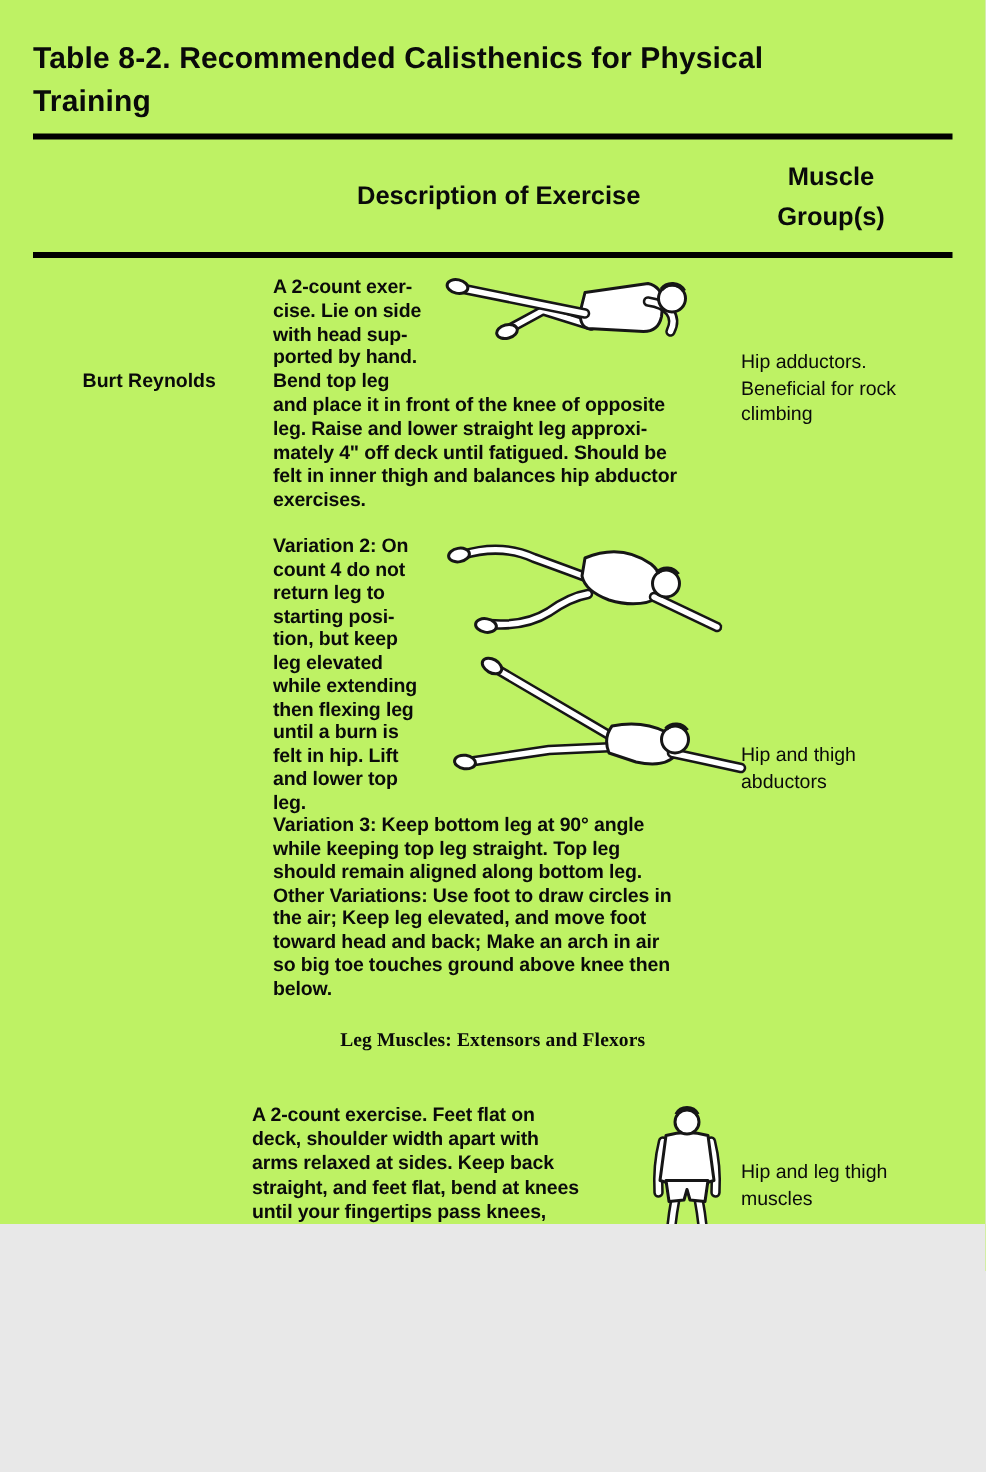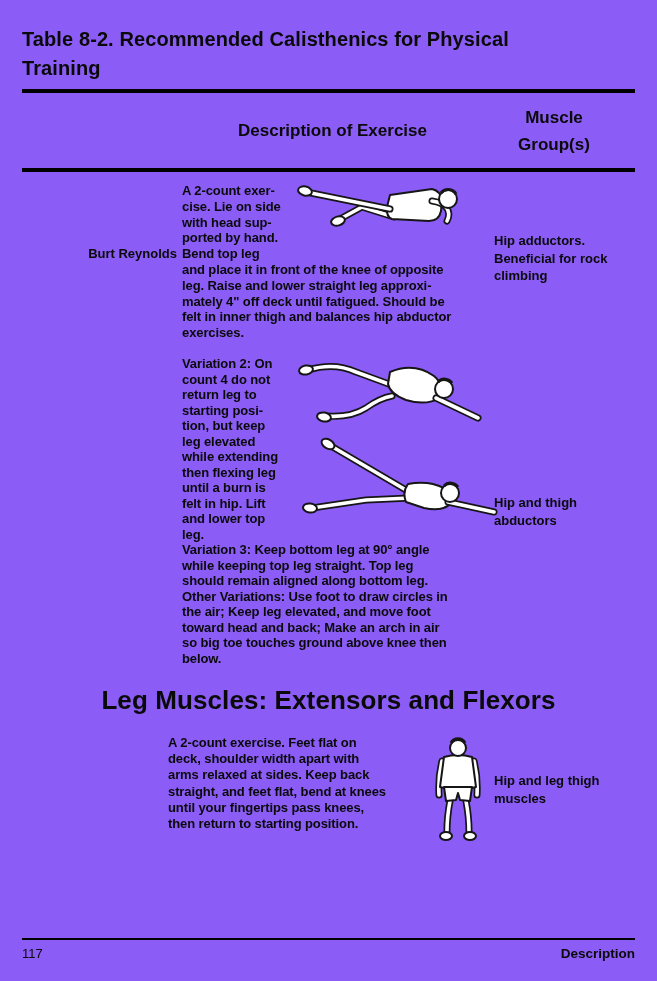--- a/index.html
+++ b/index.html
@@ -5,8 +5,8 @@
   html,body{margin:0;padding:0;background:#e8e8e8;}
   .page{
     position:relative;
-    width:657px;height:981px;
-    background:#8b5cf6;
+    width:657px;height:816px;
+    background:#bef264;
     font-family:"Liberation Sans", sans-serif;
     color:#0a0a0a;
     overflow:hidden;

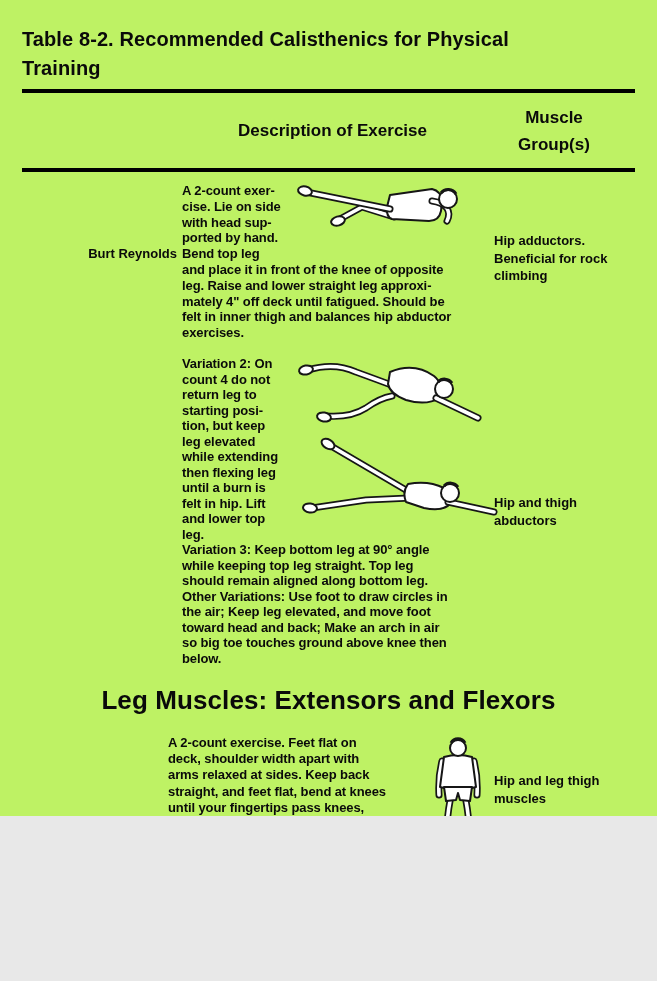--- a/index.html
+++ b/index.html
@@ -38,7 +38,7 @@
     text-align:right;width:155px;left:22px;
   }
   .muscle-cell{
-    font-size:13px;line-height:17.5px;font-weight:bold;
+    font-size:13px;line-height:17.5px;font-weight:normal;
     left:494px;width:150px;
   }
   .section-heading{

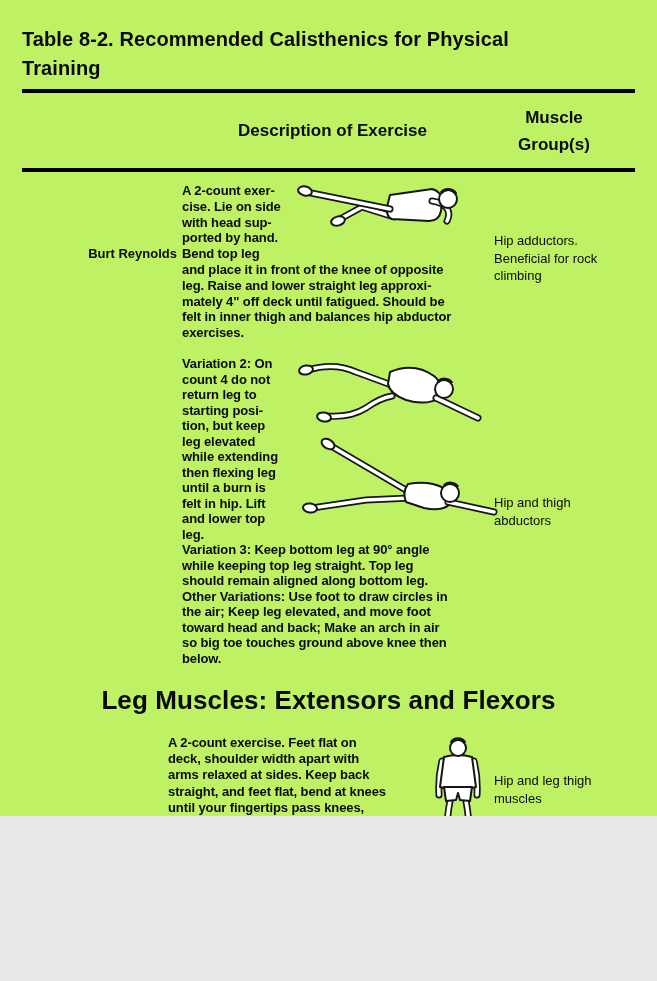--- a/index.html
+++ b/index.html
@@ -35,7 +35,7 @@
   }
   .name-cell{
     font-size:13px;line-height:17px;font-weight:bold;
-    text-align:right;width:155px;left:22px;
+    text-align:center;width:155px;left:22px;
   }
   .muscle-cell{
     font-size:13px;line-height:17.5px;font-weight:normal;

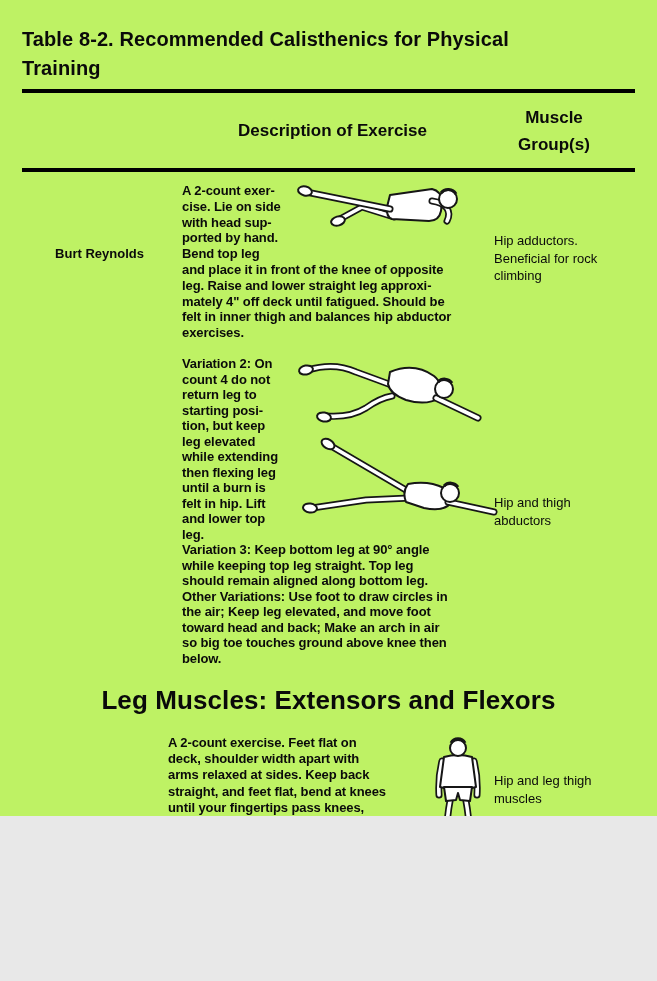--- a/index.html
+++ b/index.html
@@ -43,7 +43,7 @@
   }
   .section-heading{
     left:0;top:685px;width:657px;text-align:center;
-    font-size:26px;font-weight:bold;letter-spacing:.1px;
+    font-size:13px;font-weight:bold;letter-spacing:.1px;font-family:Liberation Serif, serif;
   }
   .footer-pagenum{left:22px;top:946px;font-size:13px;font-weight:normal;}
   .footer-chapter{right:22px;top:946px;font-size:13.5px;font-weight:bold;}

